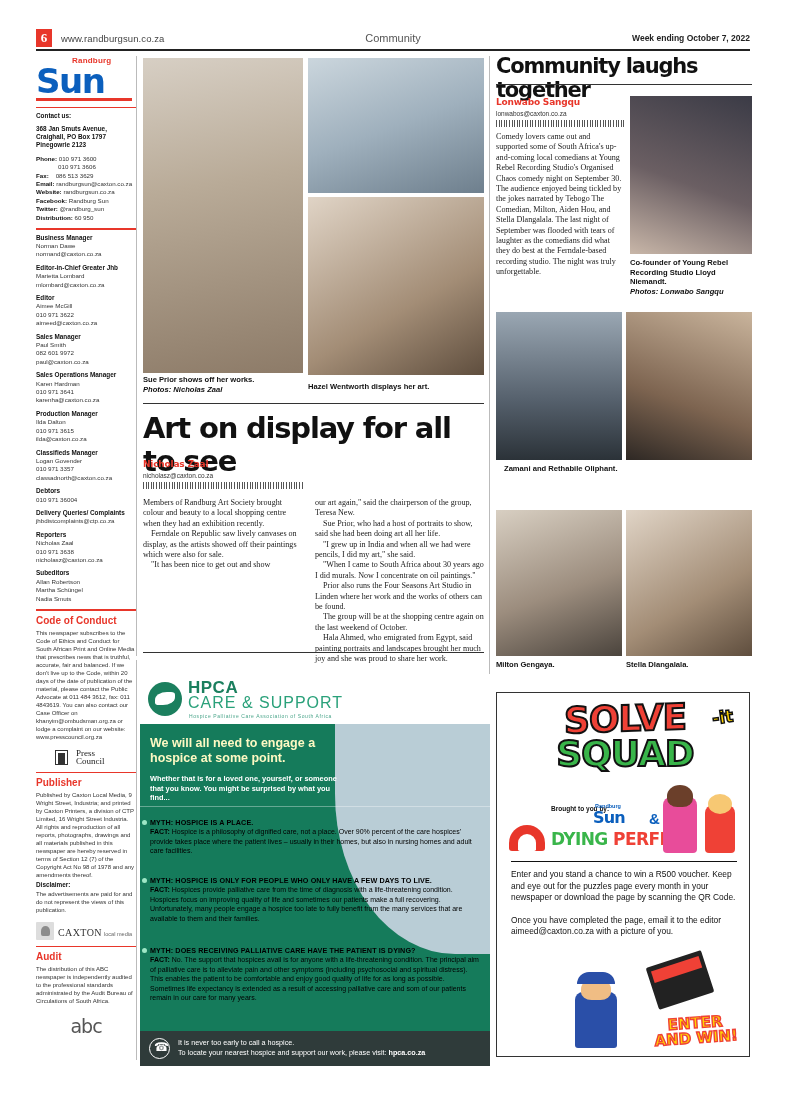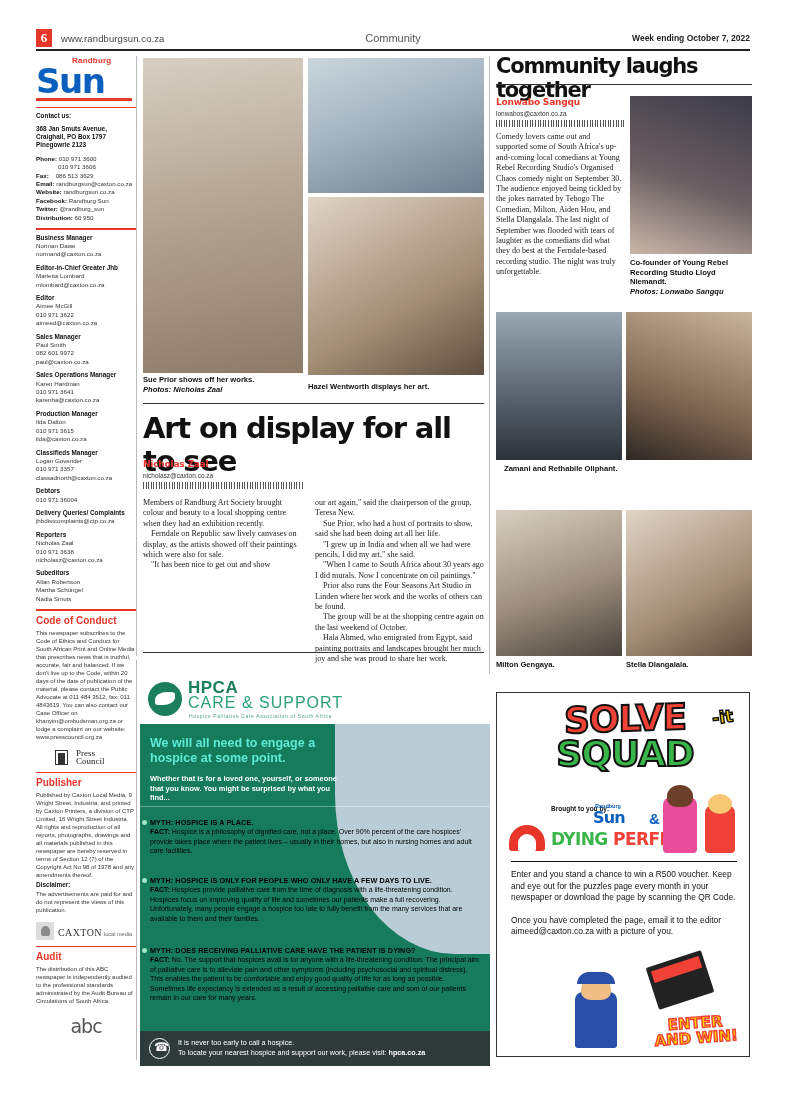--- a/index.html
+++ b/index.html
@@ -94,7 +94,7 @@
   .hpca-h2 { position:absolute; left:48px; top:21px; font-size:16px; color:#2aa17a; letter-spacing:1px; line-height:16px;}
   .hpca-h3 { position:absolute; left:49px; top:39px; font-size:5px; color:#4aa58a; letter-spacing:.6px;}
   .hpca-green { position:absolute; left:0; top:50px; width:350px; height:307px; background:#157b5b; }
-  .hpca-claim { position:absolute; left:10px; top:12px; width:215px; font-size:12.5px; font-weight:bold; color:#5eead4; line-height:15px;}
+  .hpca-claim { position:absolute; left:10px; top:12px; width:215px; font-size:12.5px; font-weight:bold; color:#fef9c3; line-height:15px;}
   .hpca-sub { position:absolute; left:10px; top:50px; width:200px; font-size:7.4px; font-weight:bold; color:#fff; line-height:9.6px;}
   .hpca-divider { position:absolute; left:0; top:82px; width:350px; height:1px; background:rgba(255,255,255,.35);}
   .myth { position:absolute; left:10px; width:330px; color:#000000; }

